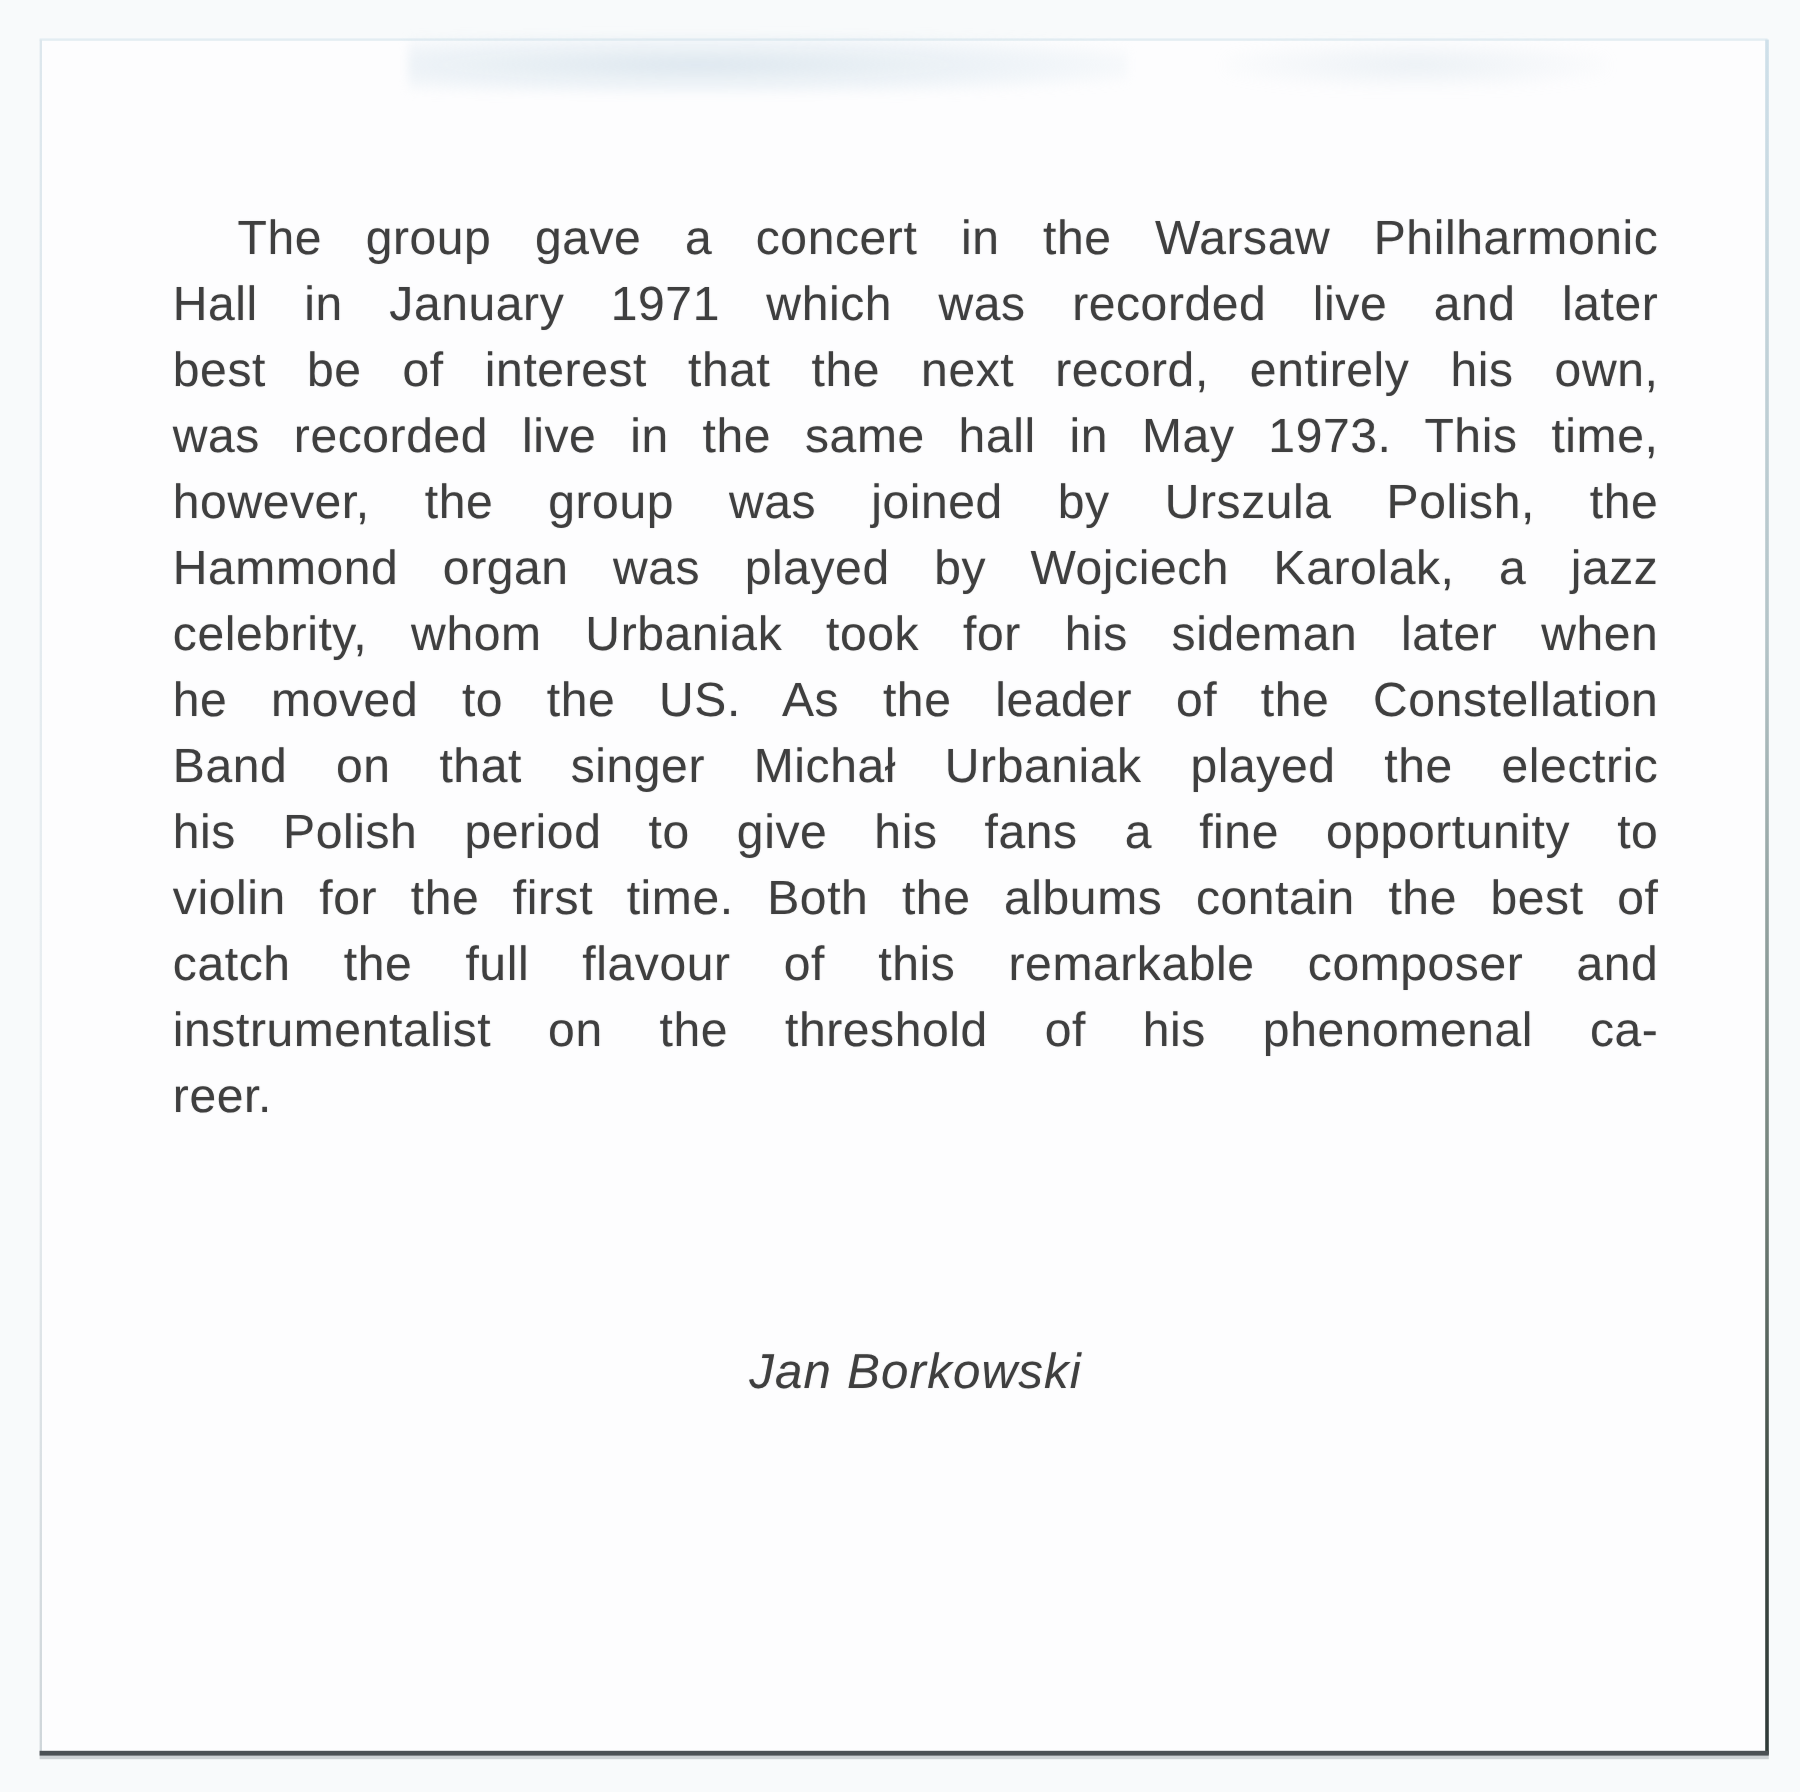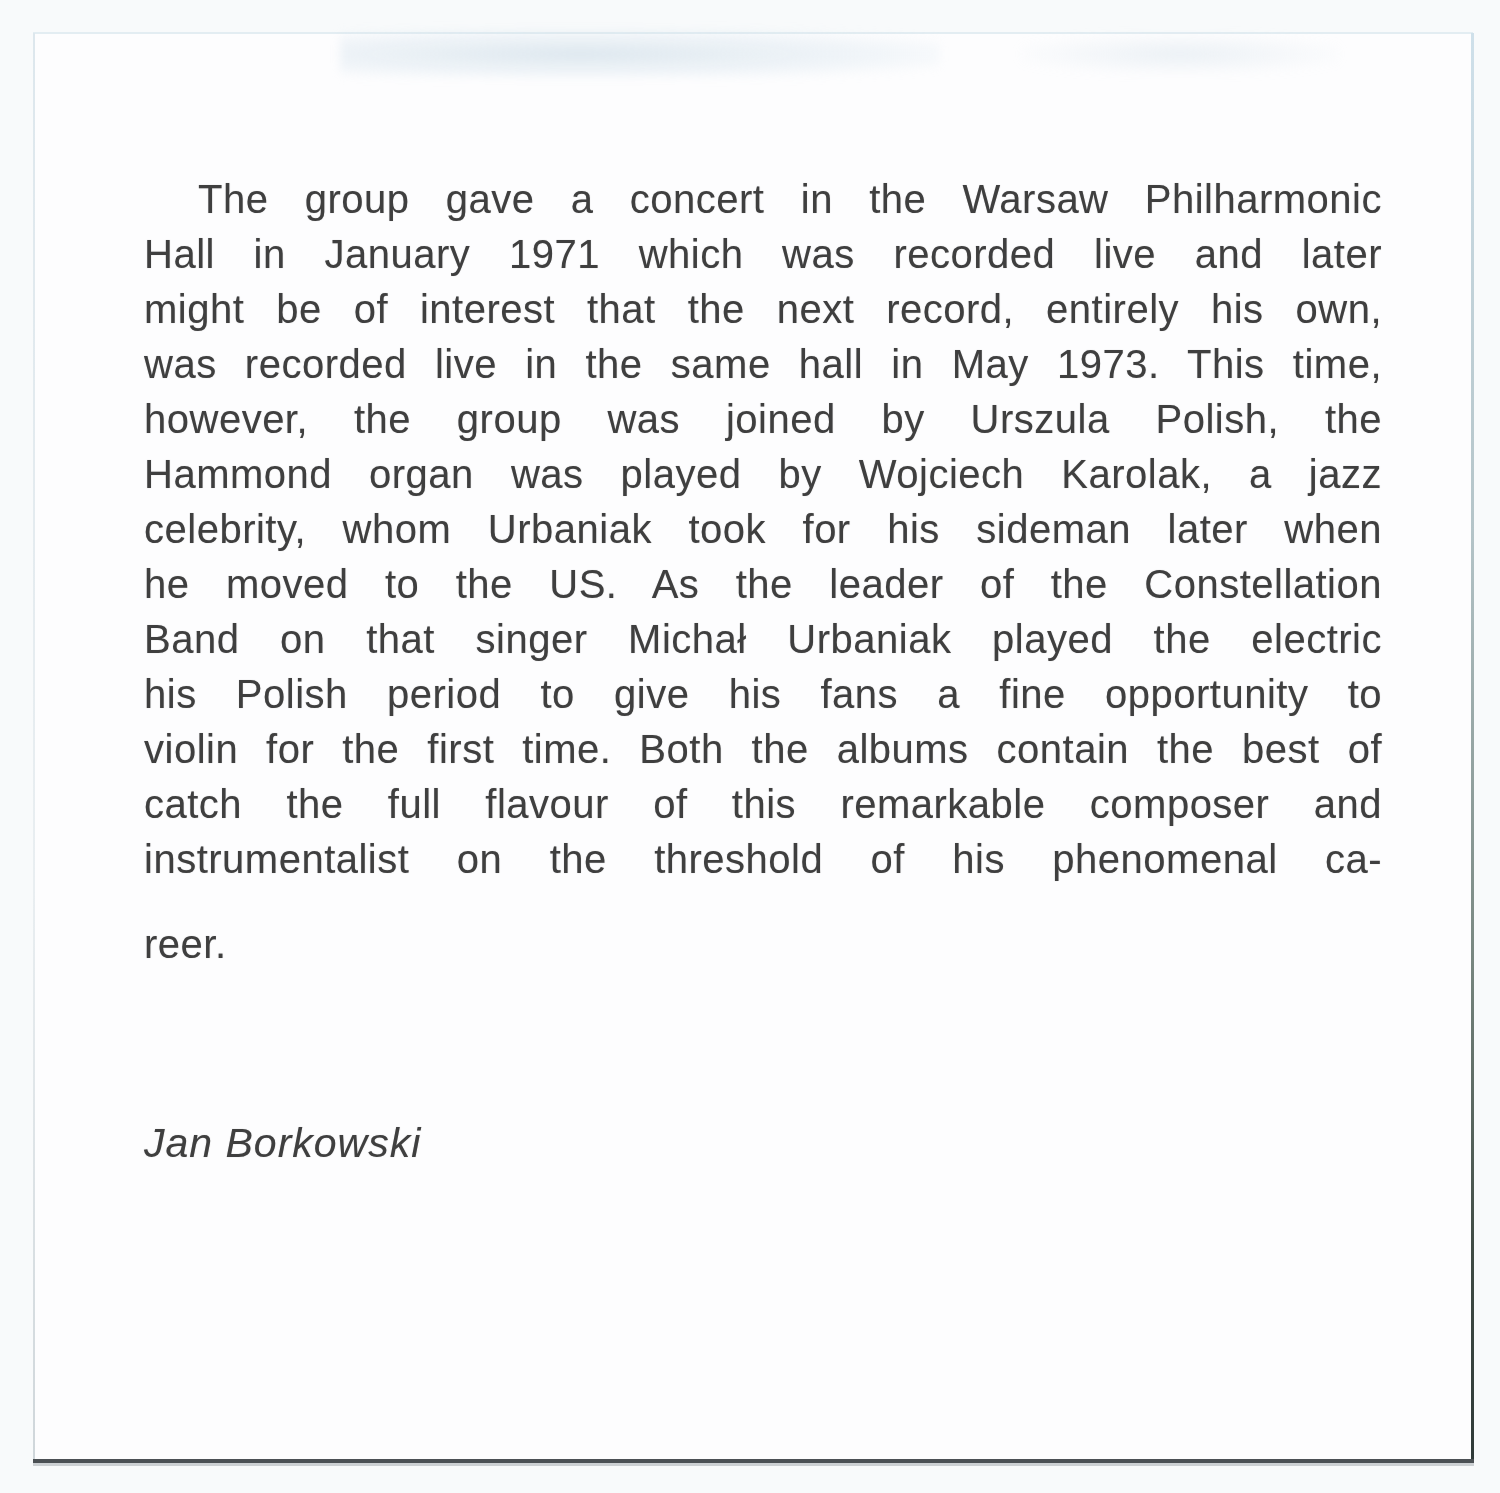--- a/index.html
+++ b/index.html
@@ -124,7 +124,7 @@
   <div class="text-block">
     <div class="text-line indent-first">The group gave a concert in the Warsaw Philharmonic</div>
     <div class="text-line">Hall in January 1971 which was recorded live and later</div>
-    <div class="text-line">might be of interest that the next record, entirely his own,</div>
+    <div class="text-line">best be of interest that the next record, entirely his own,</div>
     <div class="text-line">was recorded live in the same hall in May 1973. This time,</div>
     <div class="text-line">however, the group was joined by Urszula Polish, the</div>
     <div class="text-line">Hammond organ was played by Wojciech Karolak, a jazz</div>

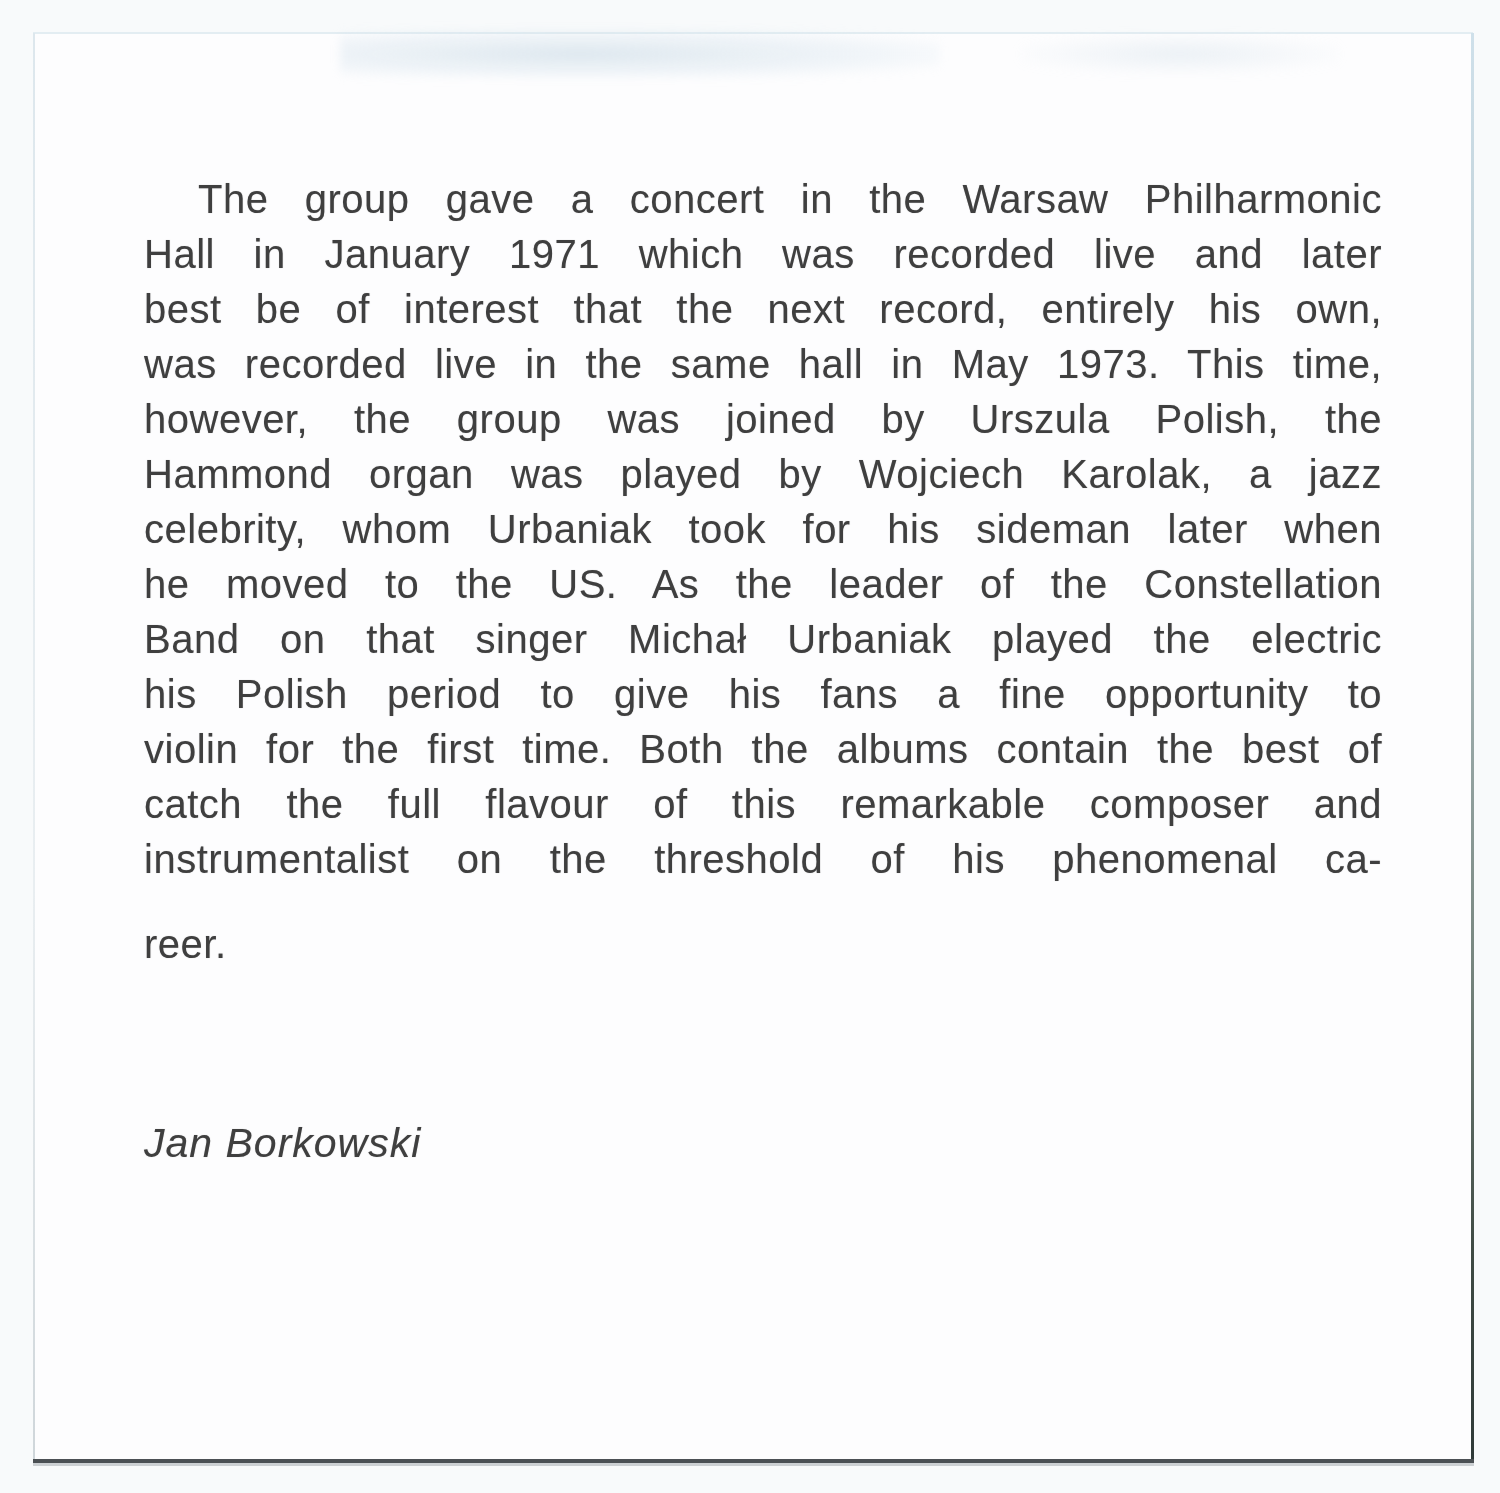--- a/index.html
+++ b/index.html
@@ -89,7 +89,6 @@
   .text-line.last-line {
     text-align: right;
     text-align-last: left;
-    margin-top: 30px;
   }
   .signature {
     position: absolute;

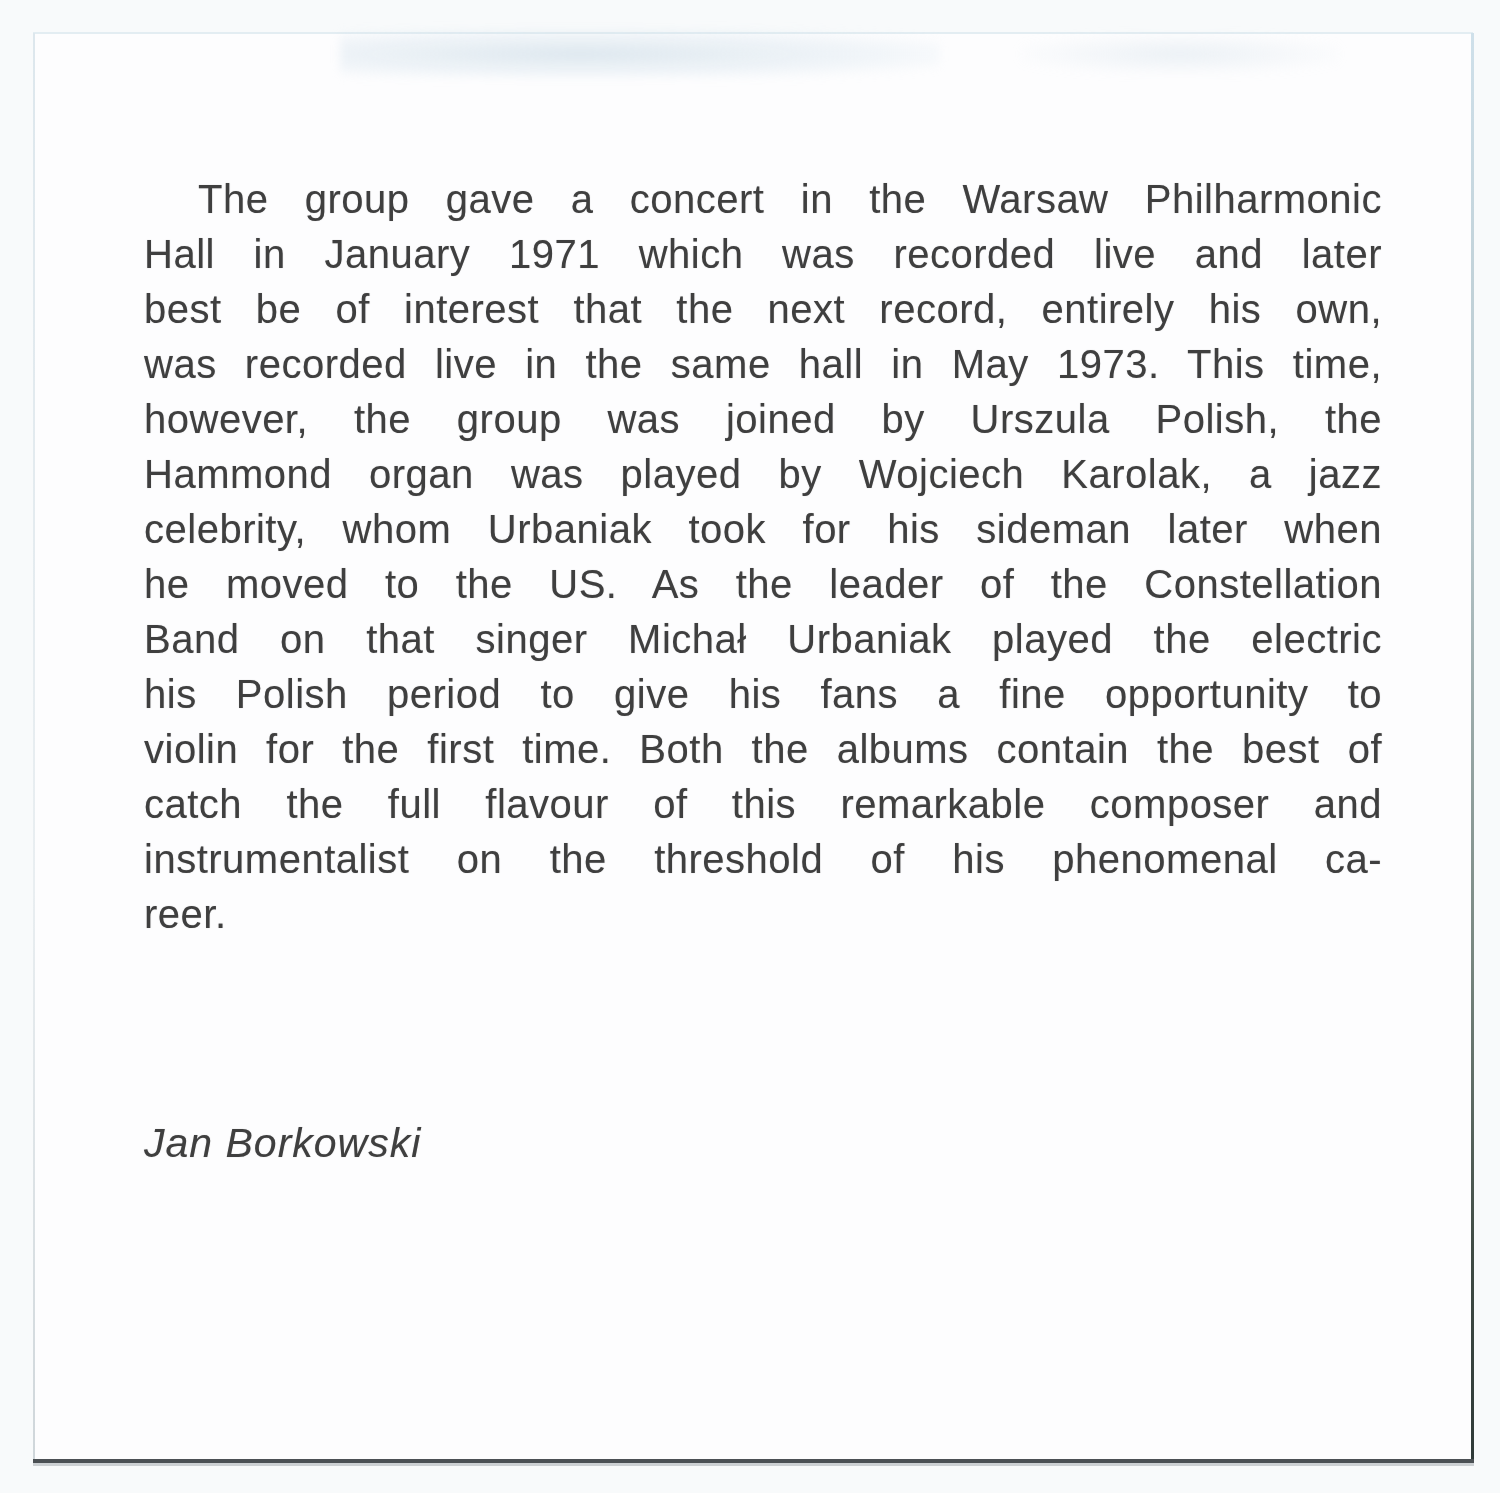--- a/index.html
+++ b/index.html
@@ -97,7 +97,7 @@
     width: 1238px;
     height: 55px;
     line-height: 55px;
-    text-align: left;
+    text-align: center;
     font-style: italic;
     font-size: 41px;
     letter-spacing: 1px;

